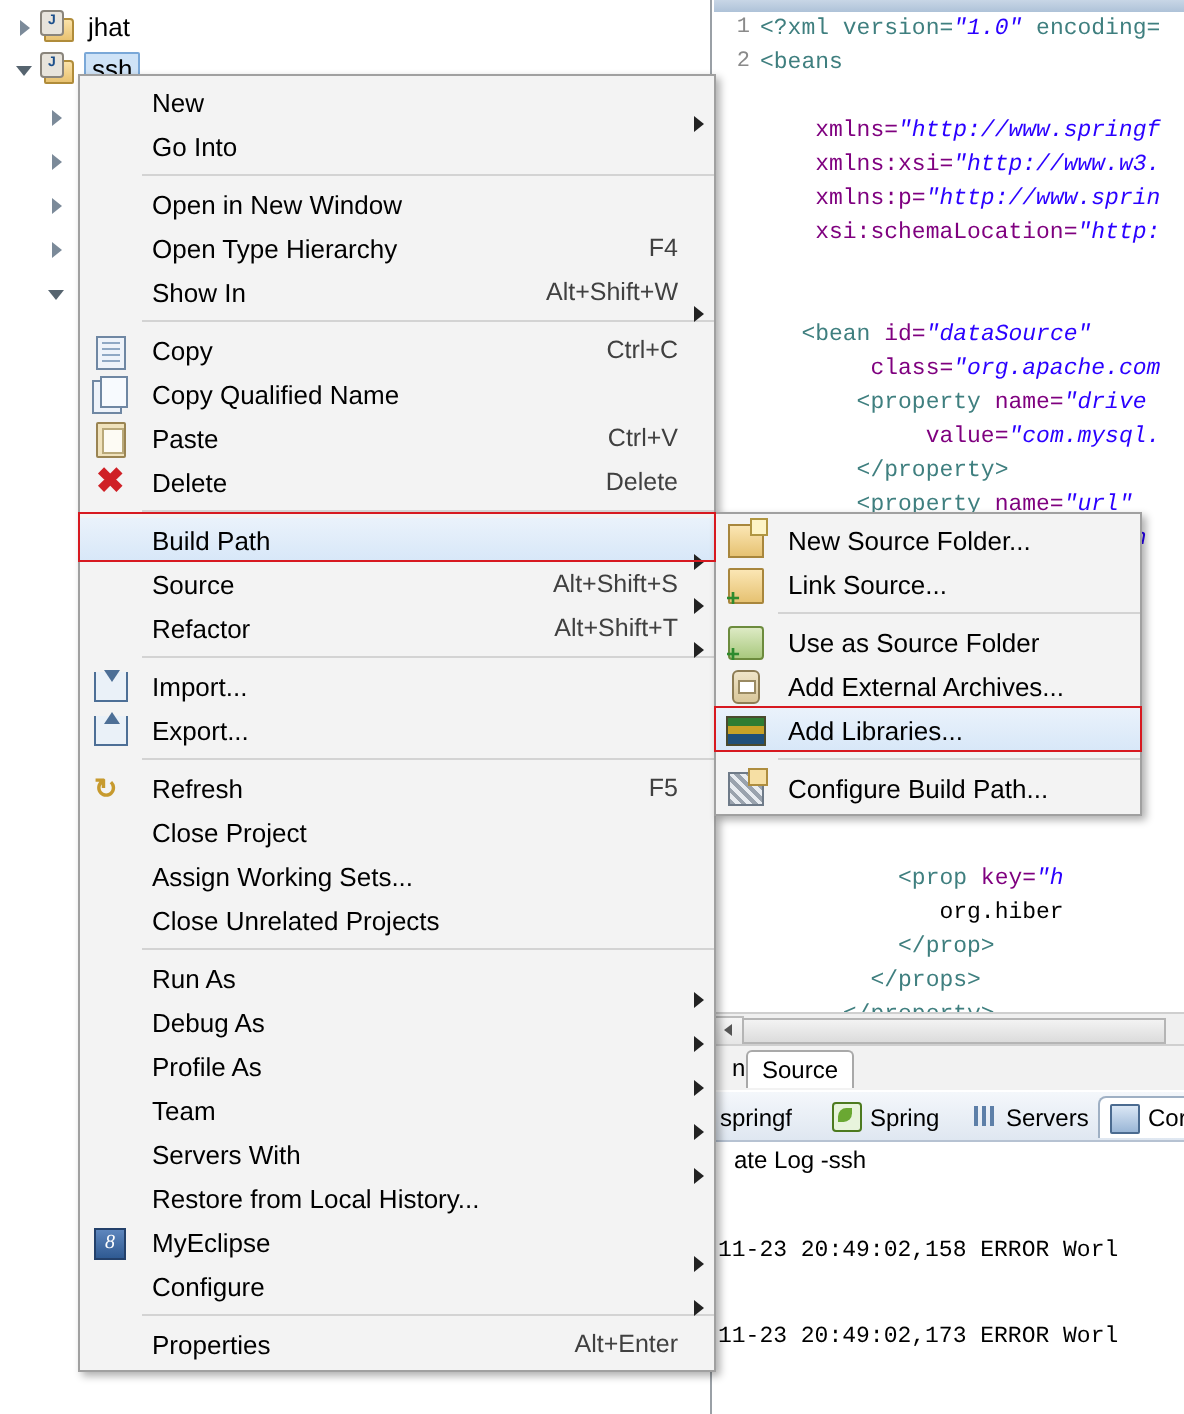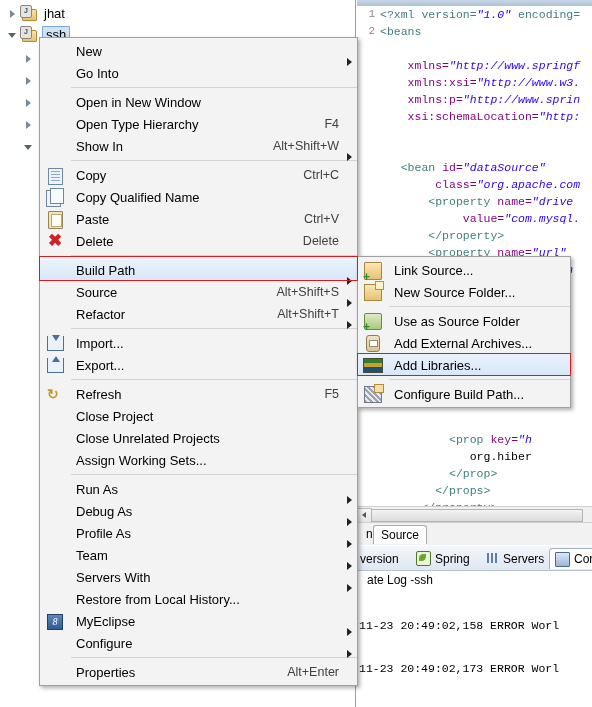--- a/index.html
+++ b/index.html
@@ -507,16 +507,16 @@
   <div class="gutter" style="position:absolute;left:1px;top:1px;bottom:1px;width:30px;background:#f3f3f3;"></div>
 <div class="mi">
       <span class="mi-ico">
+        <span class="px ic-newsrc"></span>
+      </span>
+      <span class="mi-label">New Source Folder...</span>
+      <span class="mi-arrow"></span>
+    </div>
+    <div class="mi">
+      <span class="mi-ico">
         <span class="px ic-linksrc"></span>
       </span>
       <span class="mi-label">Link Source...</span>
-      <span class="mi-arrow"></span>
-    </div>
-    <div class="mi">
-      <span class="mi-ico">
-        <span class="px ic-newsrc"></span>
-      </span>
-      <span class="mi-label">New Source Folder...</span>
       <span class="mi-arrow"></span>
     </div>
     <div class="msep"></div>

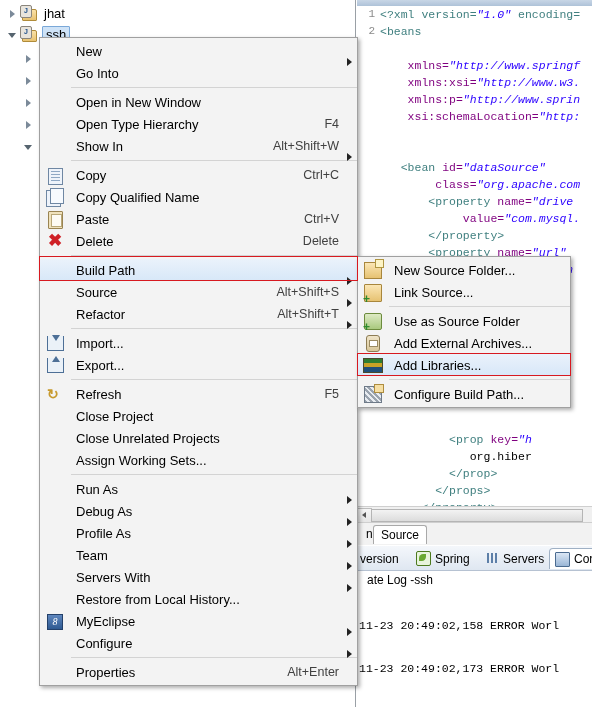--- a/index.html
+++ b/index.html
@@ -443,12 +443,12 @@
     </div>
     <div class="mi">
       <span class="mi-ico"></span>
+      <span class="mi-label">Assign Working Sets...</span>
+      <span class="mi-arrow"></span>
+    </div>
+    <div class="mi">
+      <span class="mi-ico"></span>
       <span class="mi-label">Close Unrelated Projects</span>
-      <span class="mi-arrow"></span>
-    </div>
-    <div class="mi">
-      <span class="mi-ico"></span>
-      <span class="mi-label">Assign Working Sets...</span>
       <span class="mi-arrow"></span>
     </div>
     <div class="msep"></div>

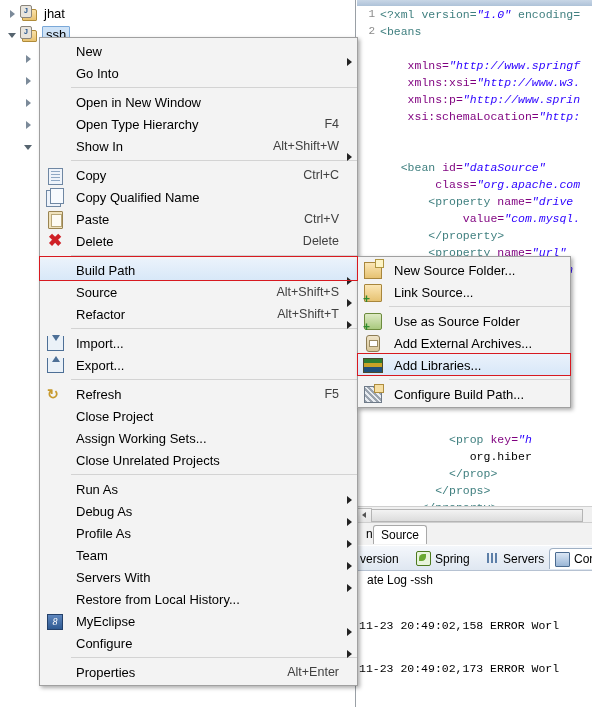--- a/index.html
+++ b/index.html
@@ -310,7 +310,7 @@
 <div id="bottomview">
   <div id="viewtabs">
     <div class="vtab" style="left:-2px;">
-      <span>version</span>
+      <span>springf</span>
     </div>
     <div class="vtab" style="left:54px;">
       <span class="vtab-ico ico-spring"></span>

